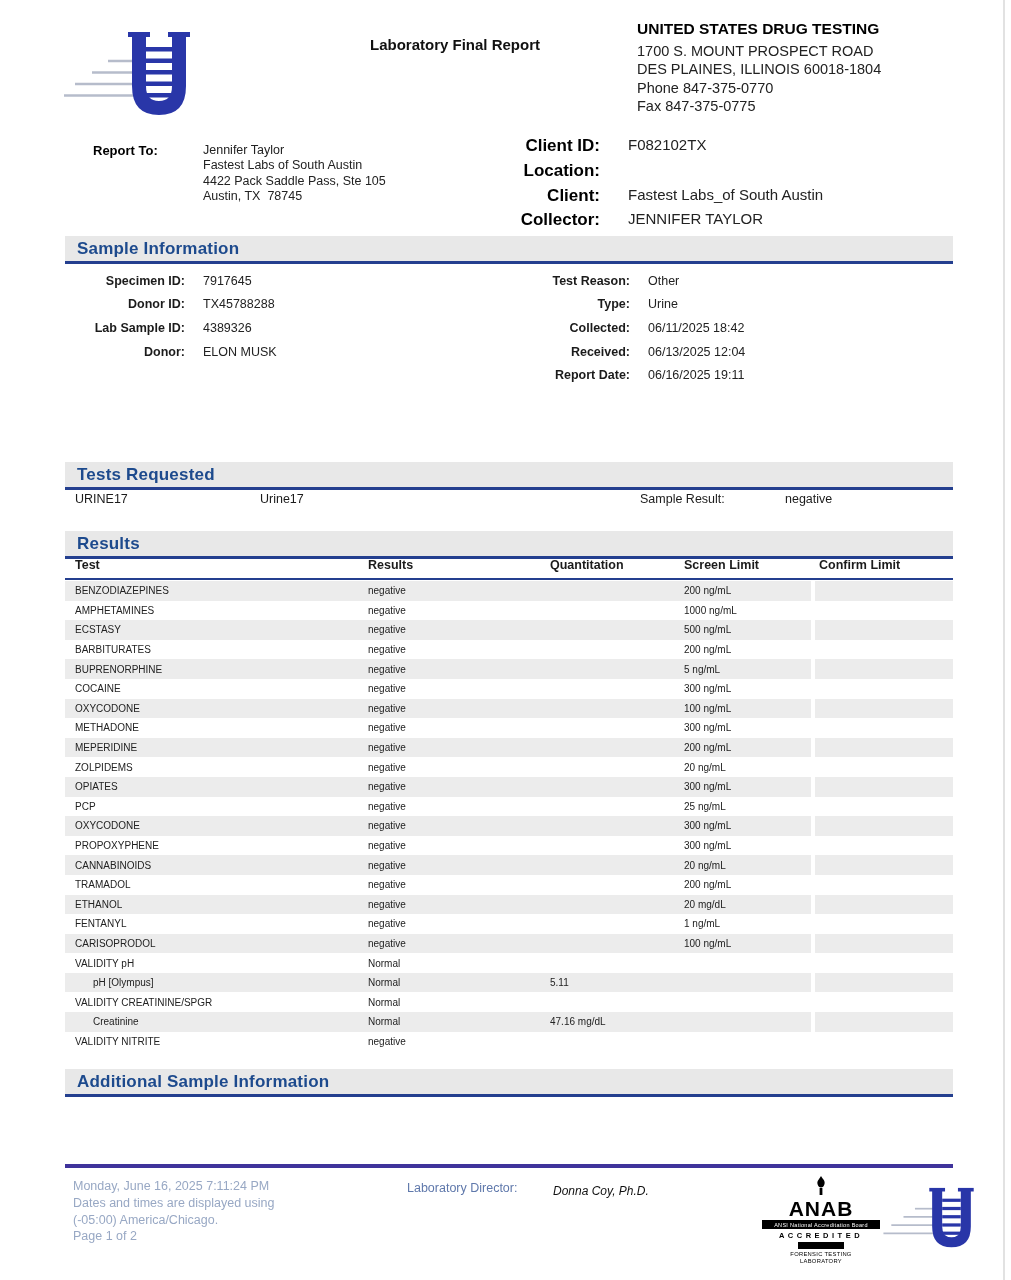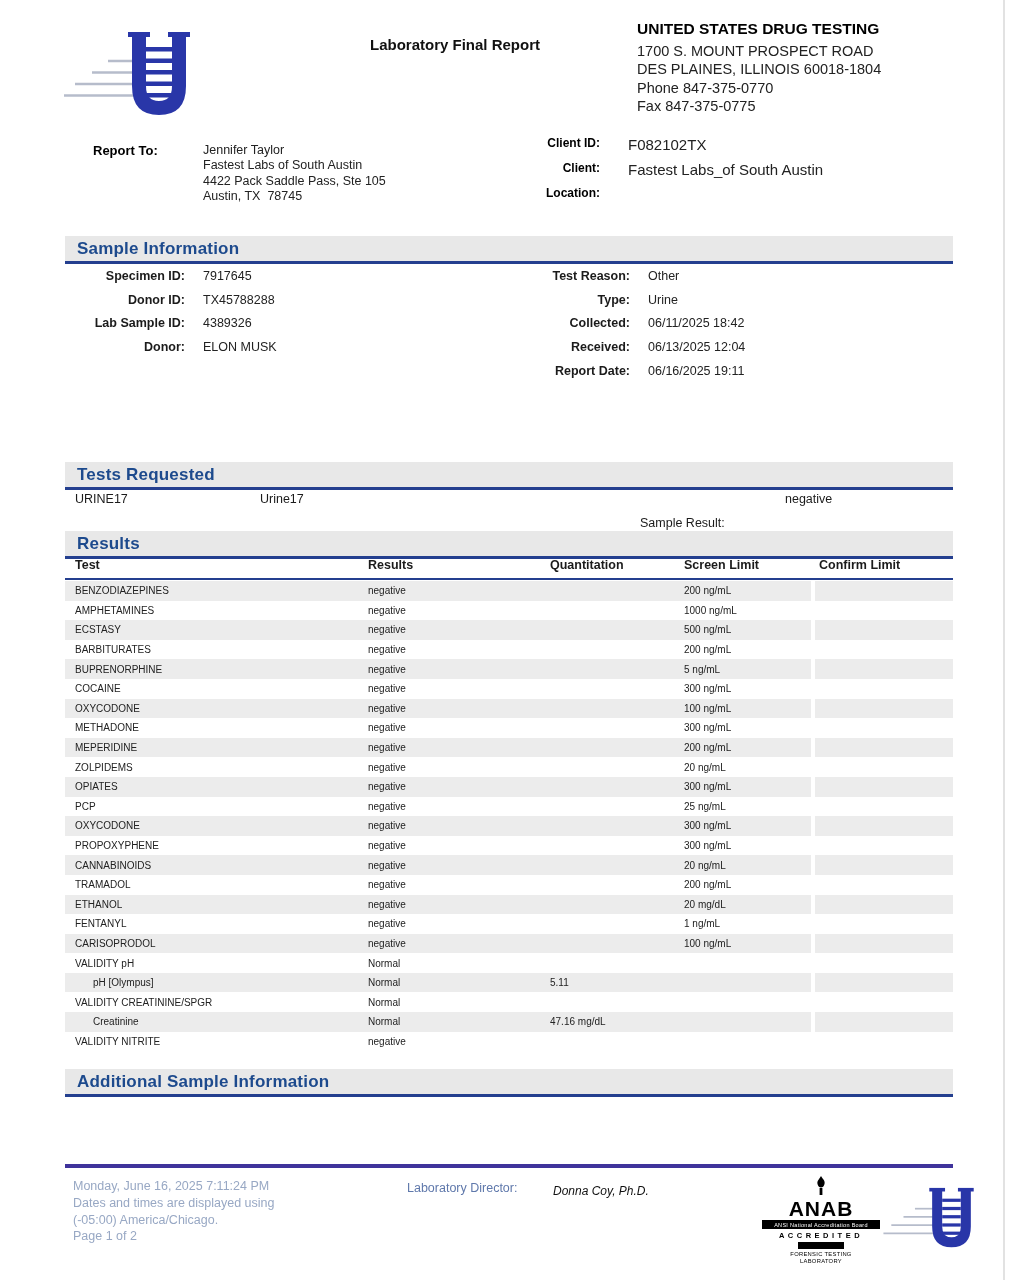--- a/index.html
+++ b/index.html
@@ -17,7 +17,7 @@
 
   .client-fields{left:420px;top:136px;width:420px;}
   .client-fields .field-row{display:flex;height:24.8px;align-items:flex-start;}
-  .client-fields .f-label{width:180px;text-align:right;font-weight:bold;font-size:12px;color:#000;}
+  .client-fields .f-label{width:180px;text-align:right;font-weight:bold;font-size:17px;color:#000;}
   .client-fields .f-value{padding-left:28px;font-size:15px;color:#222;}
 
   

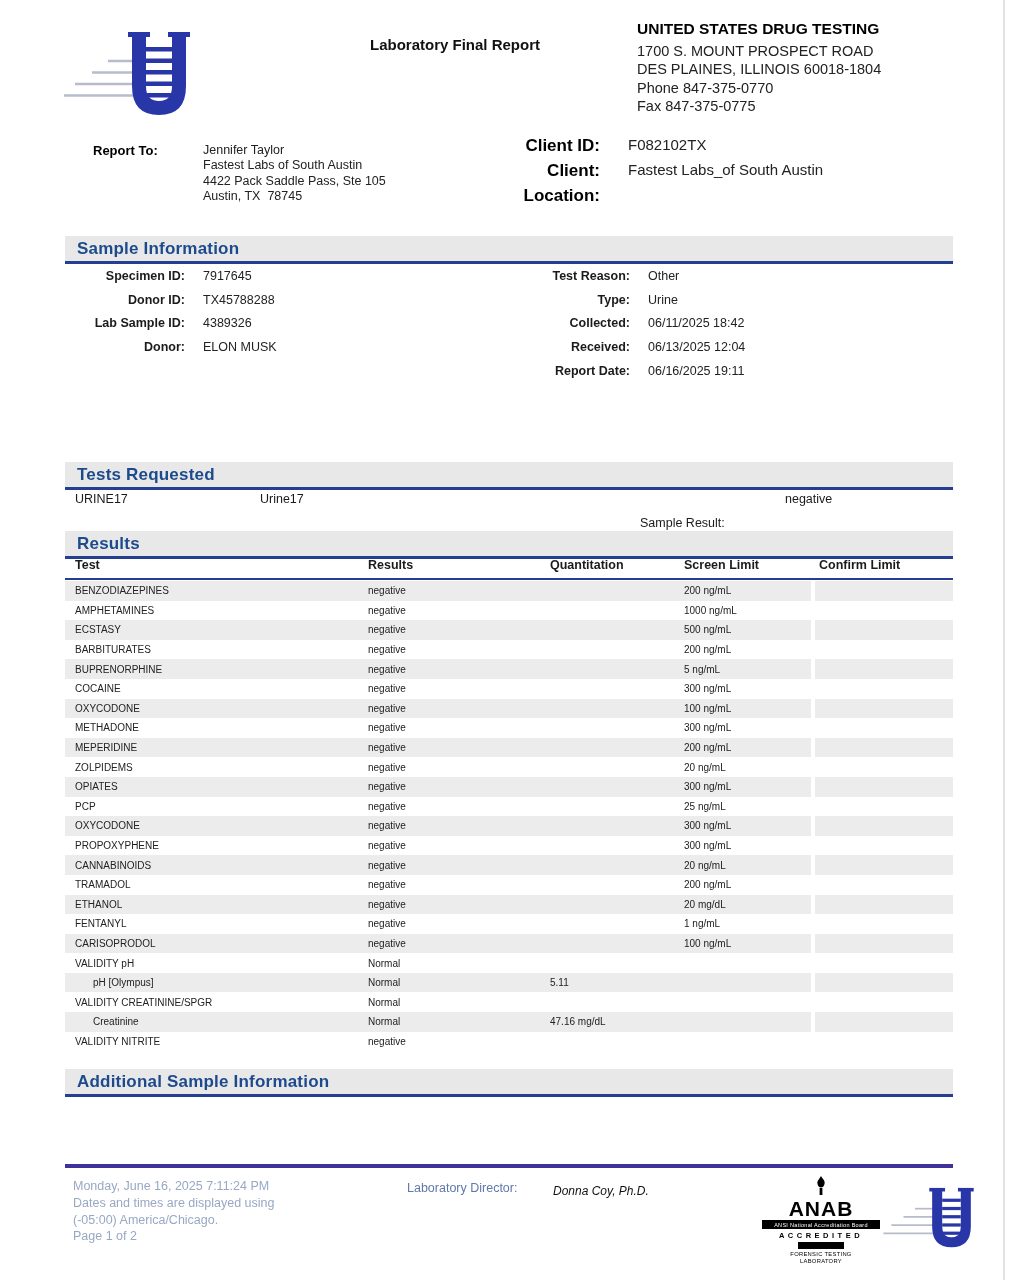--- a/index.html
+++ b/index.html
@@ -111,12 +111,12 @@
       <span class="f-value">F082102TX</span>
     </div>
     <div class="field-row">
+      <span class="f-label">Location:</span>
+      <span class="f-value"></span>
+    </div>
+    <div class="field-row">
       <span class="f-label">Client:</span>
       <span class="f-value">Fastest Labs_of South Austin</span>
-    </div>
-    <div class="field-row">
-      <span class="f-label">Location:</span>
-      <span class="f-value"></span>
     </div>
   </div>
 

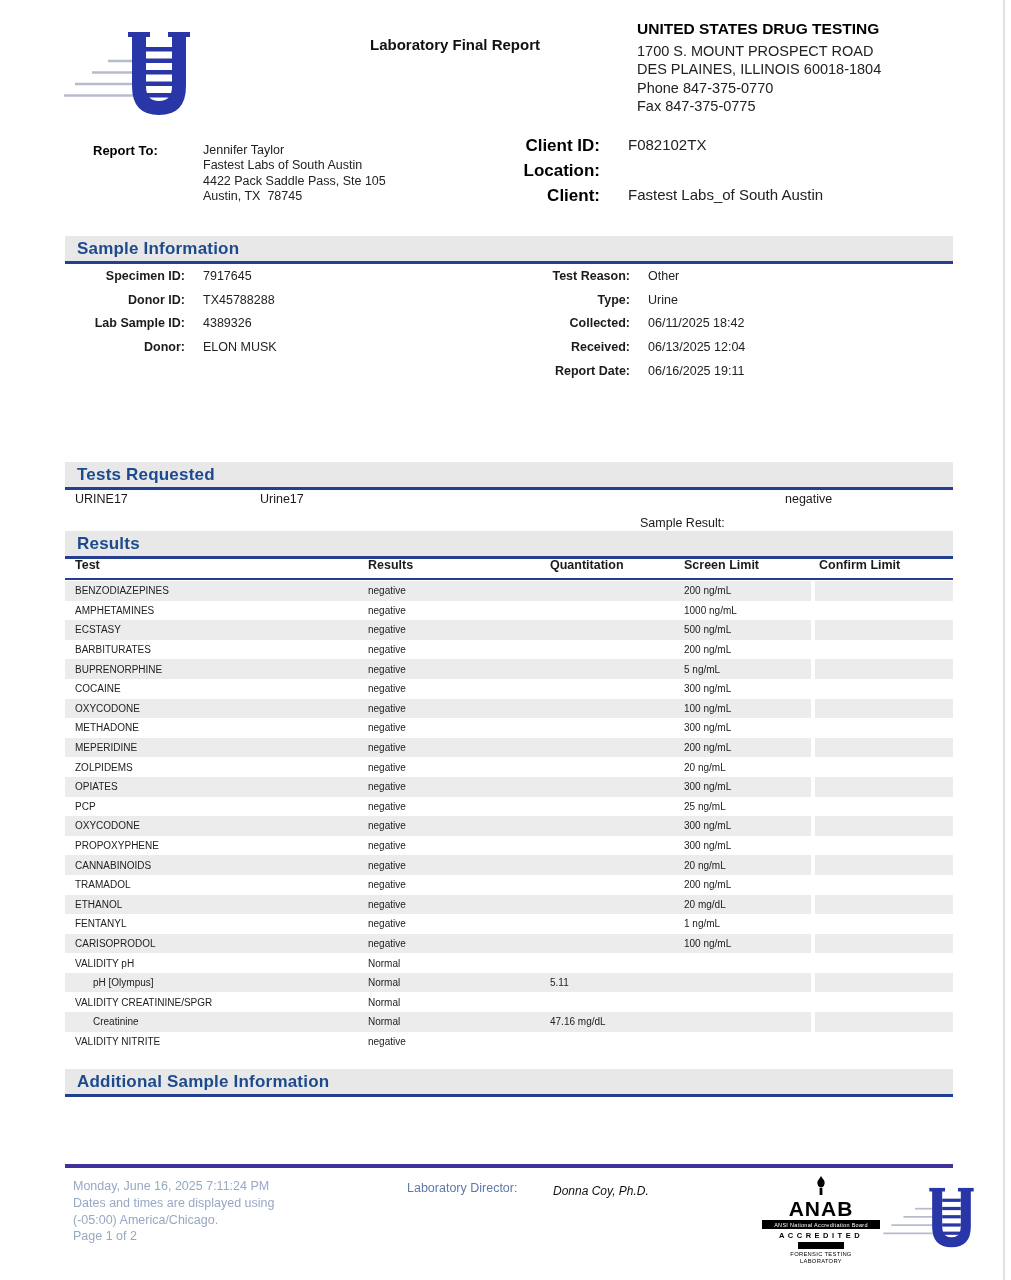--- a/index.html
+++ b/index.html
@@ -118,6 +118,10 @@
       <span class="f-label">Client:</span>
       <span class="f-value">Fastest Labs_of South Austin</span>
     </div>
+    <div class="field-row">
+      <span class="f-label">Collector:</span>
+      <span class="f-value">JENNIFER TAYLOR</span>
+    </div>
   </div>
 
 <div class="section-band" style="top:236px;">

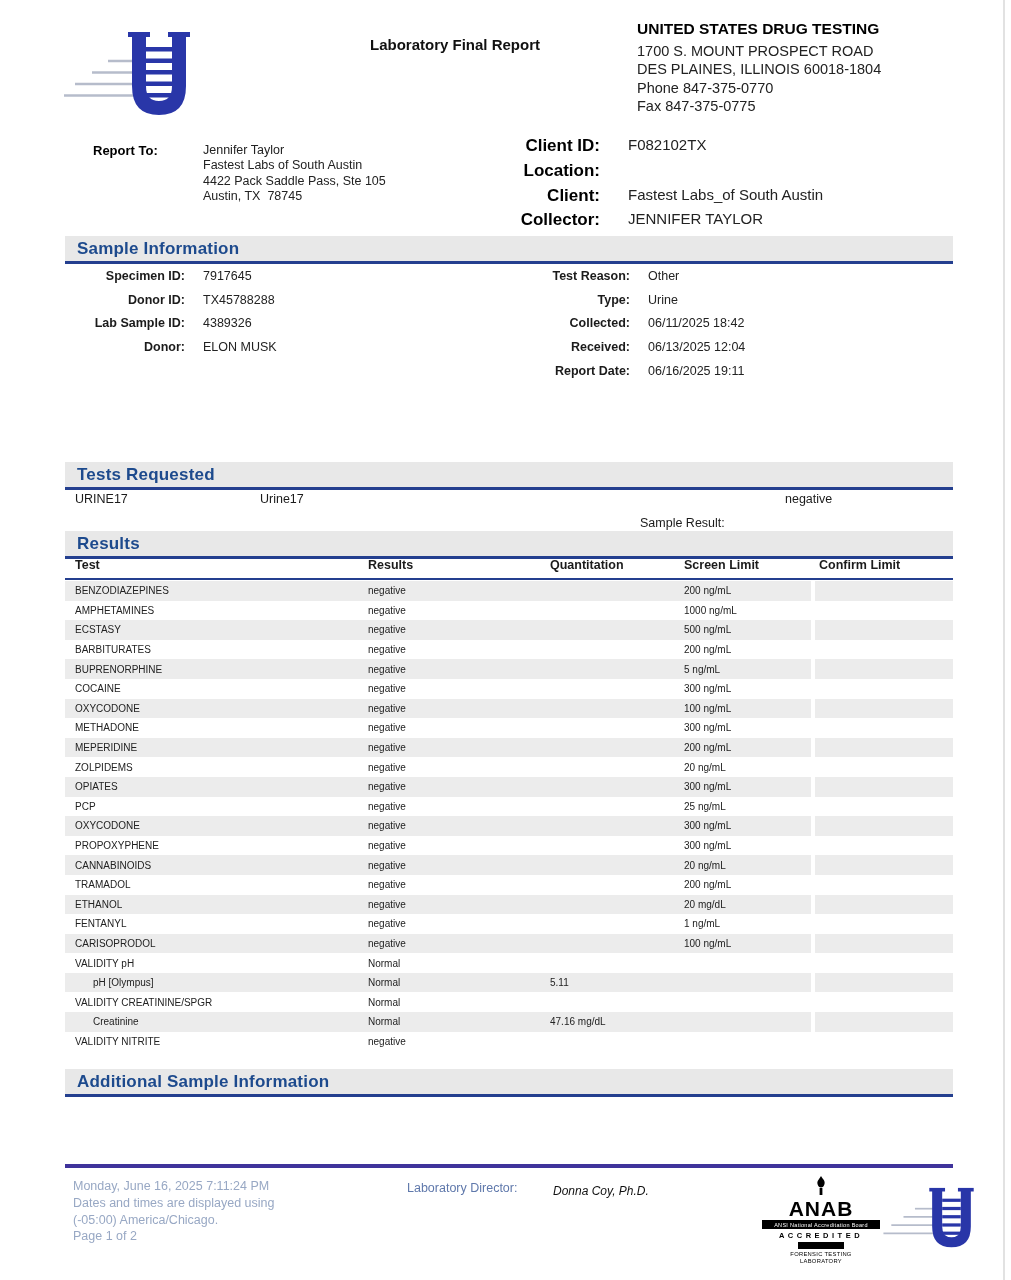--- a/index.html
+++ b/index.html
@@ -27,7 +27,7 @@
   
   .samp-left{left:65px;top:264px;width:380px;}
   .samp-right{left:450px;top:264px;width:420px;}
-  .samp .field-row{display:flex;height:23.7px;align-items:center;}
+  .samp .field-row{display:flex;height:23.7px;align-items:flex-end;}
   .samp-left .f-label{width:120px;text-align:right;font-weight:bold;font-size:12.5px;}
   .samp-right .f-label{width:180px;text-align:right;font-weight:bold;font-size:12.5px;}
   .samp .f-value{padding-left:18px;font-size:12.5px;color:#222;}

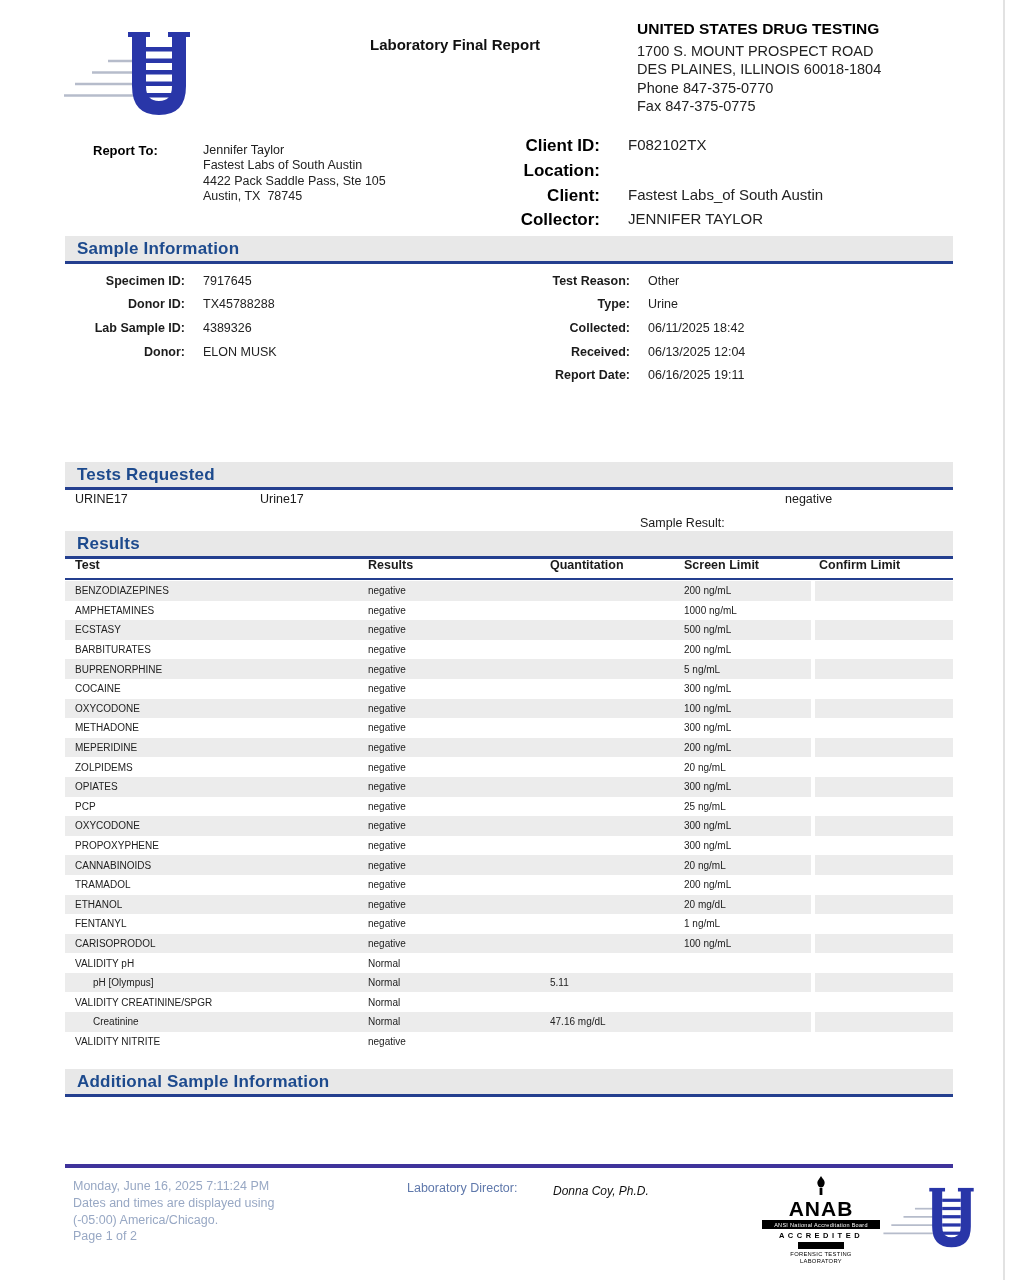--- a/index.html
+++ b/index.html
@@ -37,7 +37,7 @@
   .tr-row span{position:absolute;top:0;}
   .tr-code{left:10px;}
   .tr-name{left:195px;}
-  .tr-sr-label{left:575px;margin-top:24px;}
+  .tr-sr-label{left:575px;}
   .tr-sr-value{left:720px;}
 
   

